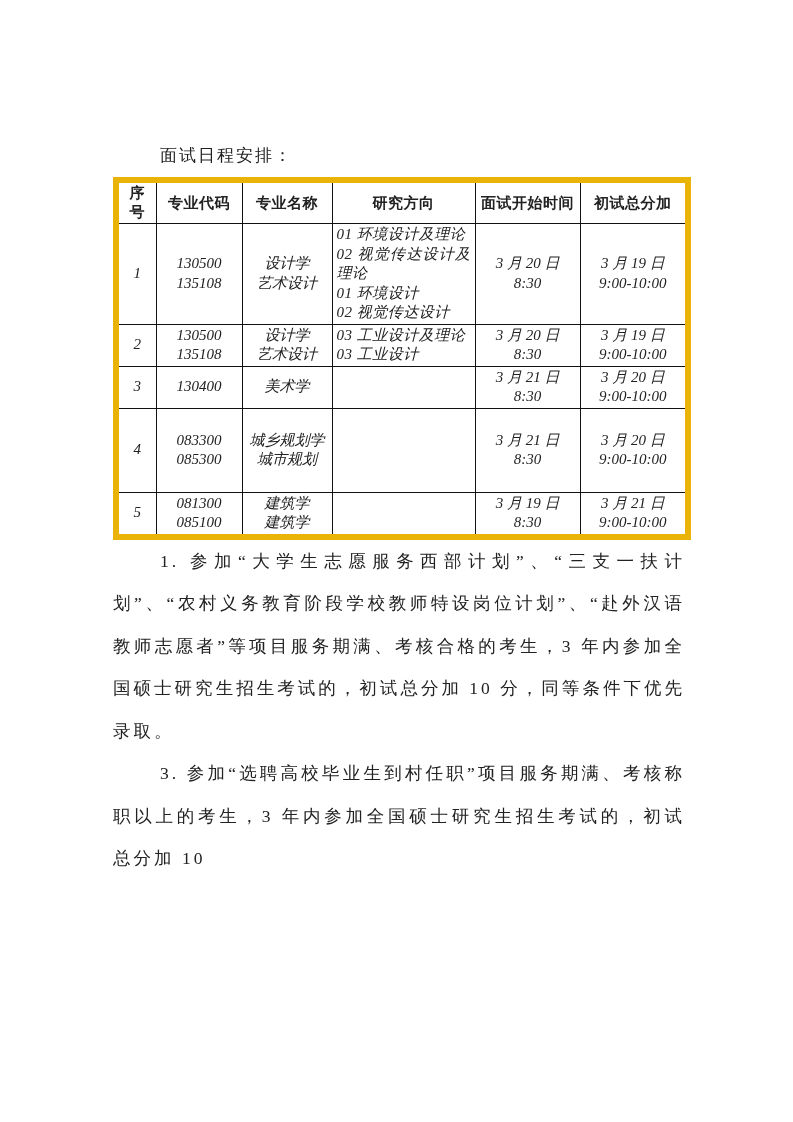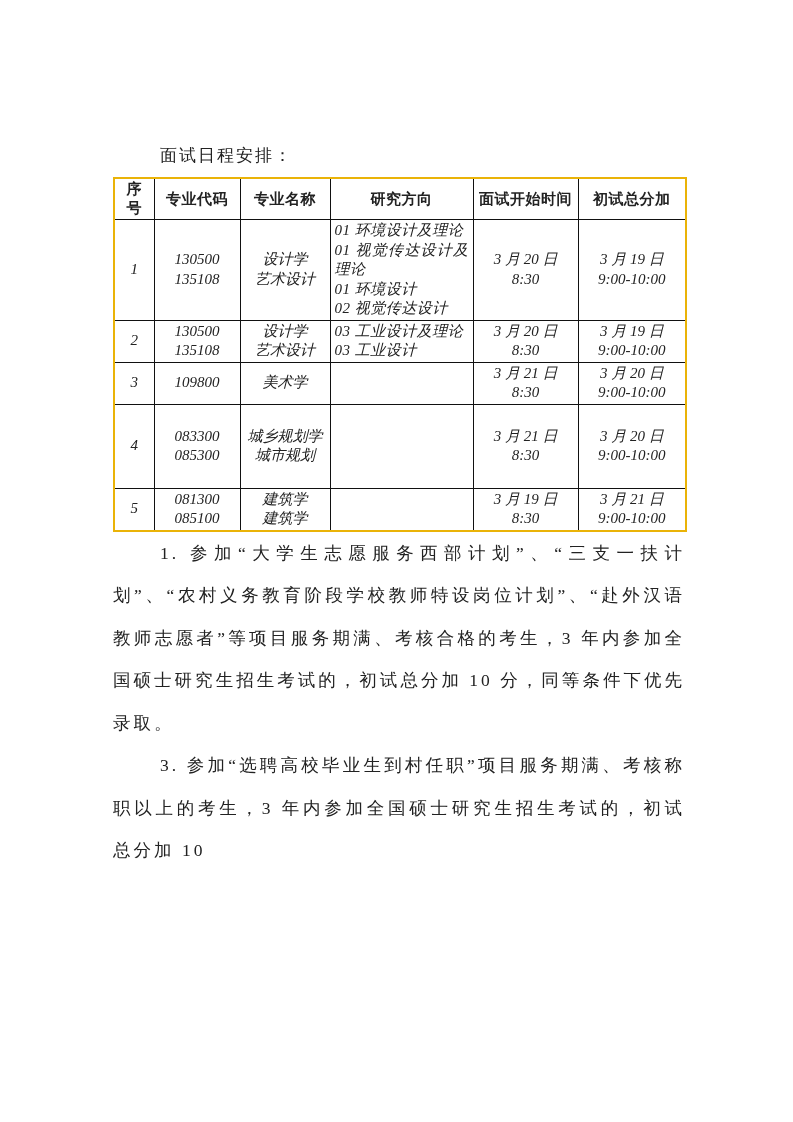--- a/index.html
+++ b/index.html
@@ -23,7 +23,7 @@
   table.schedule{
     width:572px;table-layout:fixed;
     border-collapse:collapse;
-    border:2px solid #eab308;
+    border:6px solid #eab308;
   }
   table.schedule th,table.schedule td{
     border:1px solid #111;

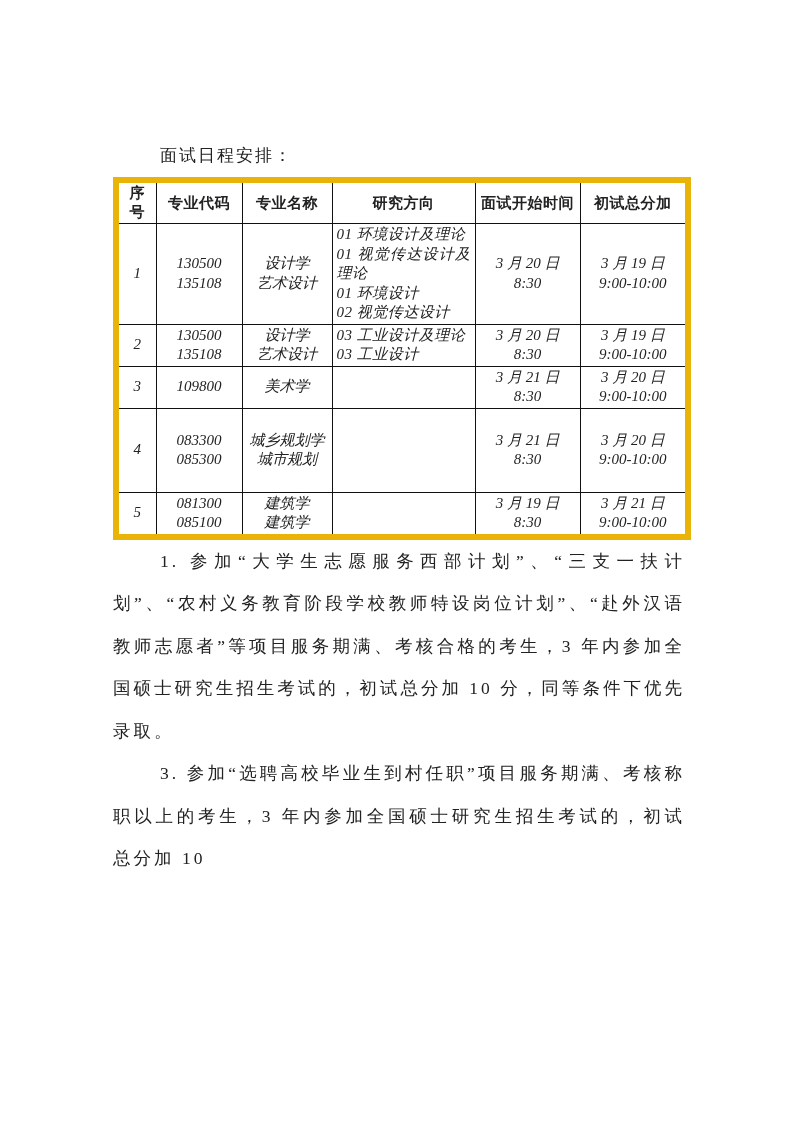--- a/index.html
+++ b/index.html
@@ -115,7 +115,7 @@
             </td>
             <td class="c-dir">
               <div class="cl">01 环境设计及理论</div>
-              <div class="cl">01 视觉传达设计及理论</div>
+              <div class="cl">02 视觉传达设计及理论</div>
               <div class="cl">01 环境设计</div>
               <div class="cl">02 视觉传达设计</div>
             </td>

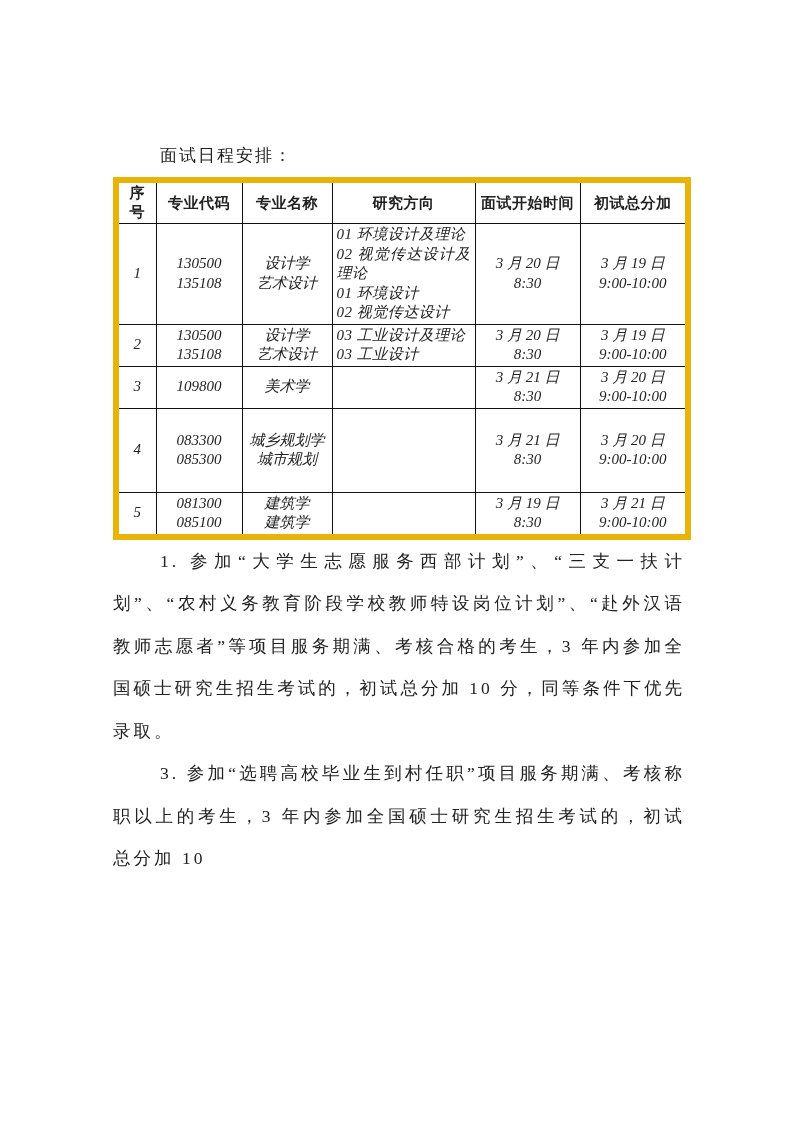--- a/index.html
+++ b/index.html
@@ -158,7 +158,7 @@
               <div class="cl">3</div>
             </td>
             <td class="c-code">
-              <div class="cl">109800</div>
+              <div class="cl">130400</div>
             </td>
             <td class="c-name">
               <div class="cl">美术学</div>

